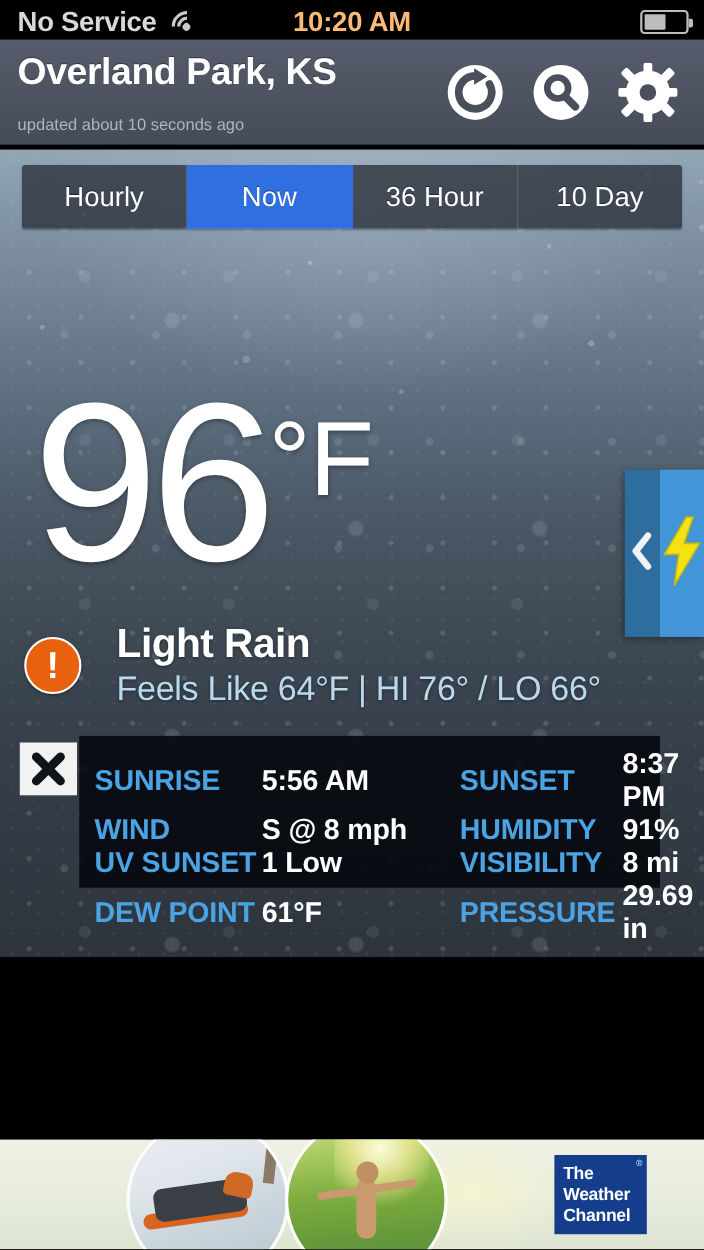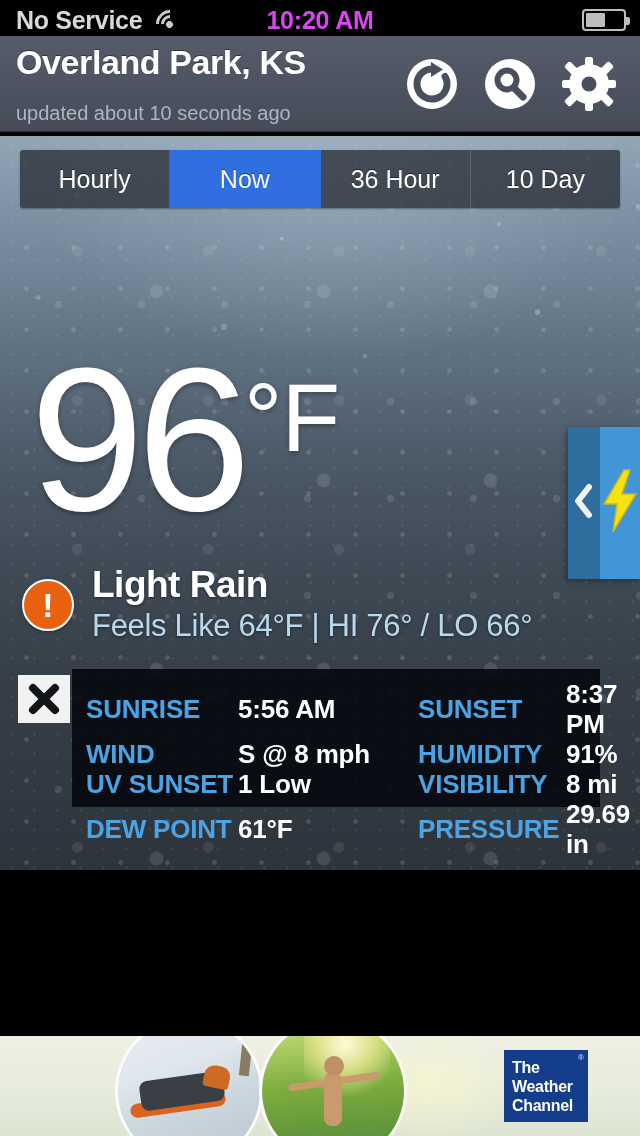--- a/index.html
+++ b/index.html
@@ -28,7 +28,7 @@
      border-bottom-color:#c9c9c9; background:#c9c9c9; border-radius:50%; }
   .sb-time{
     position:absolute; left:0; width:640px; text-align:center;
-    font-size:25px; font-weight:bold; color:#d946ef; letter-spacing:-0.2px;
+    font-size:25px; font-weight:bold; color:#fdba74; letter-spacing:-0.2px;
   }
   .sb-batt{ position:absolute; right:14px; top:9px; width:44px; height:22px;
     border:2px solid #bdbdbd; border-radius:4px; }

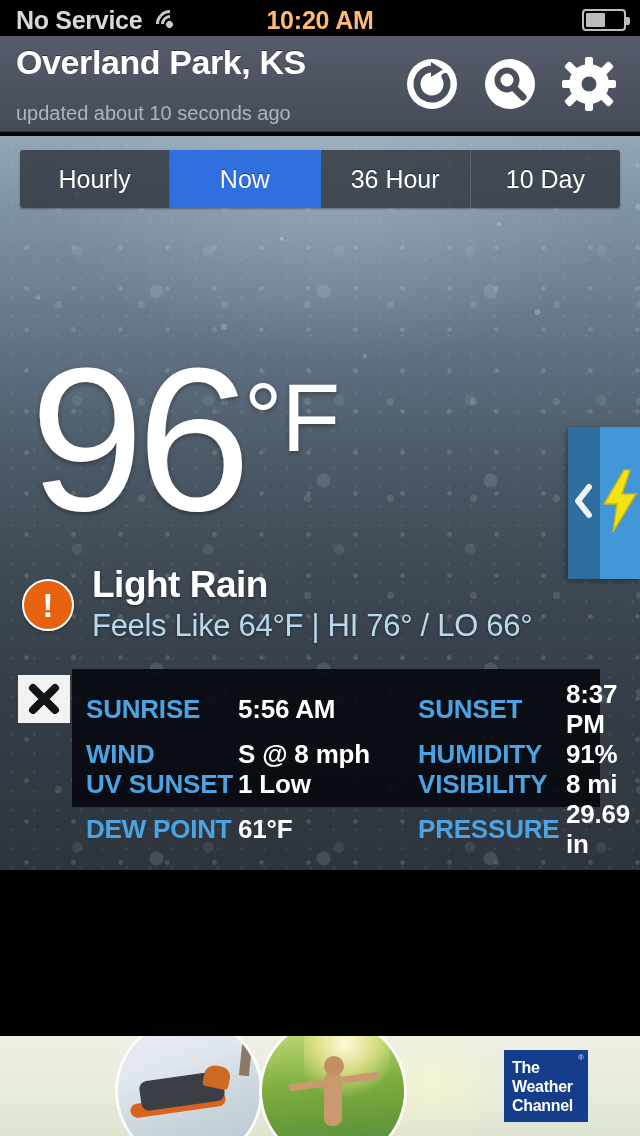--- a/index.html
+++ b/index.html
@@ -47,7 +47,7 @@
   .nav-text{ margin-left:16px; flex:1; min-width:0; }
   .nav-title{ font-size:34px; font-weight:bold; color:#fff; letter-spacing:-0.4px;
     text-shadow:0 -1px 0 rgba(0,0,0,.4); white-space:nowrap; }
-  .nav-sub{ font-size:20px; color:#aeb4c1; margin-top:20px; white-space:nowrap; }
+  .nav-sub{ font-size:15px; color:#aeb4c1; margin-top:20px; white-space:nowrap; }
   .nav-icons{ display:flex; align-items:center; gap:26px; margin-right:24px; }
   .nav-icons svg{ display:block; }
 

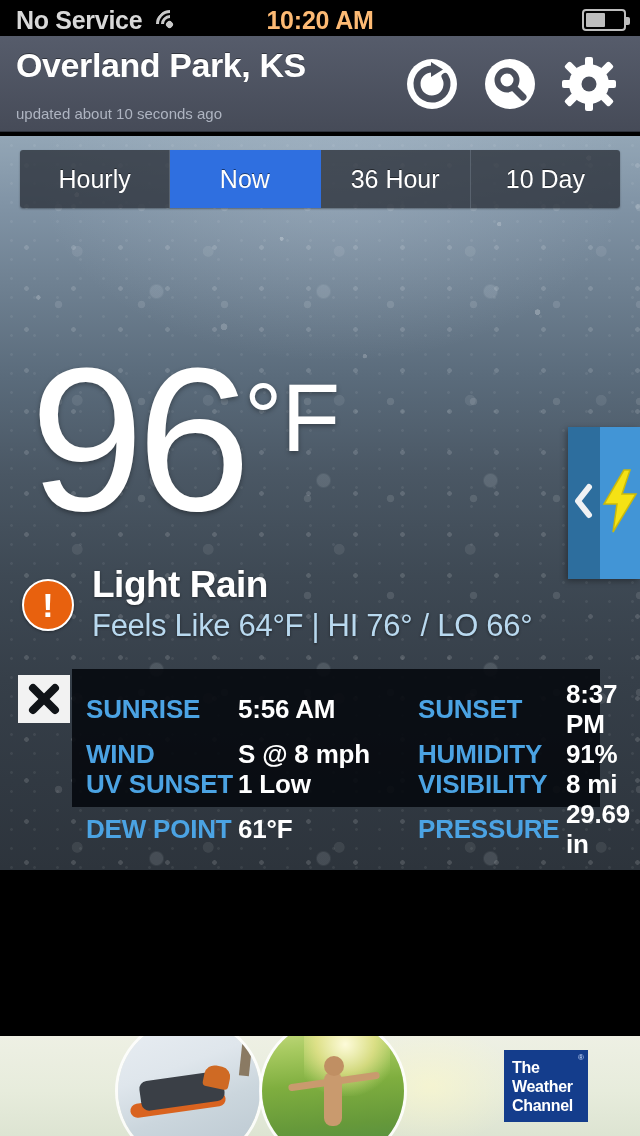--- a/index.html
+++ b/index.html
@@ -130,7 +130,7 @@
     border:2px solid #fff; display:flex; align-items:center; justify-content:center;
     color:#fff; font-size:34px; font-weight:bold; line-height:1;
     box-shadow:0 1px 3px rgba(0,0,0,.4); flex:none; }
-  .cond-txt{ margin-left:18px; }
+  .cond-txt{ margin-left:32px; }
   .cond-name{ font-size:37px; font-weight:bold; color:#fff; letter-spacing:-0.5px;
     text-shadow:0 1px 3px rgba(0,0,0,.45); line-height:1.05; }
   .cond-sub{ font-size:31px; color:#b9d9ef; margin-top:3px; letter-spacing:-0.3px;

